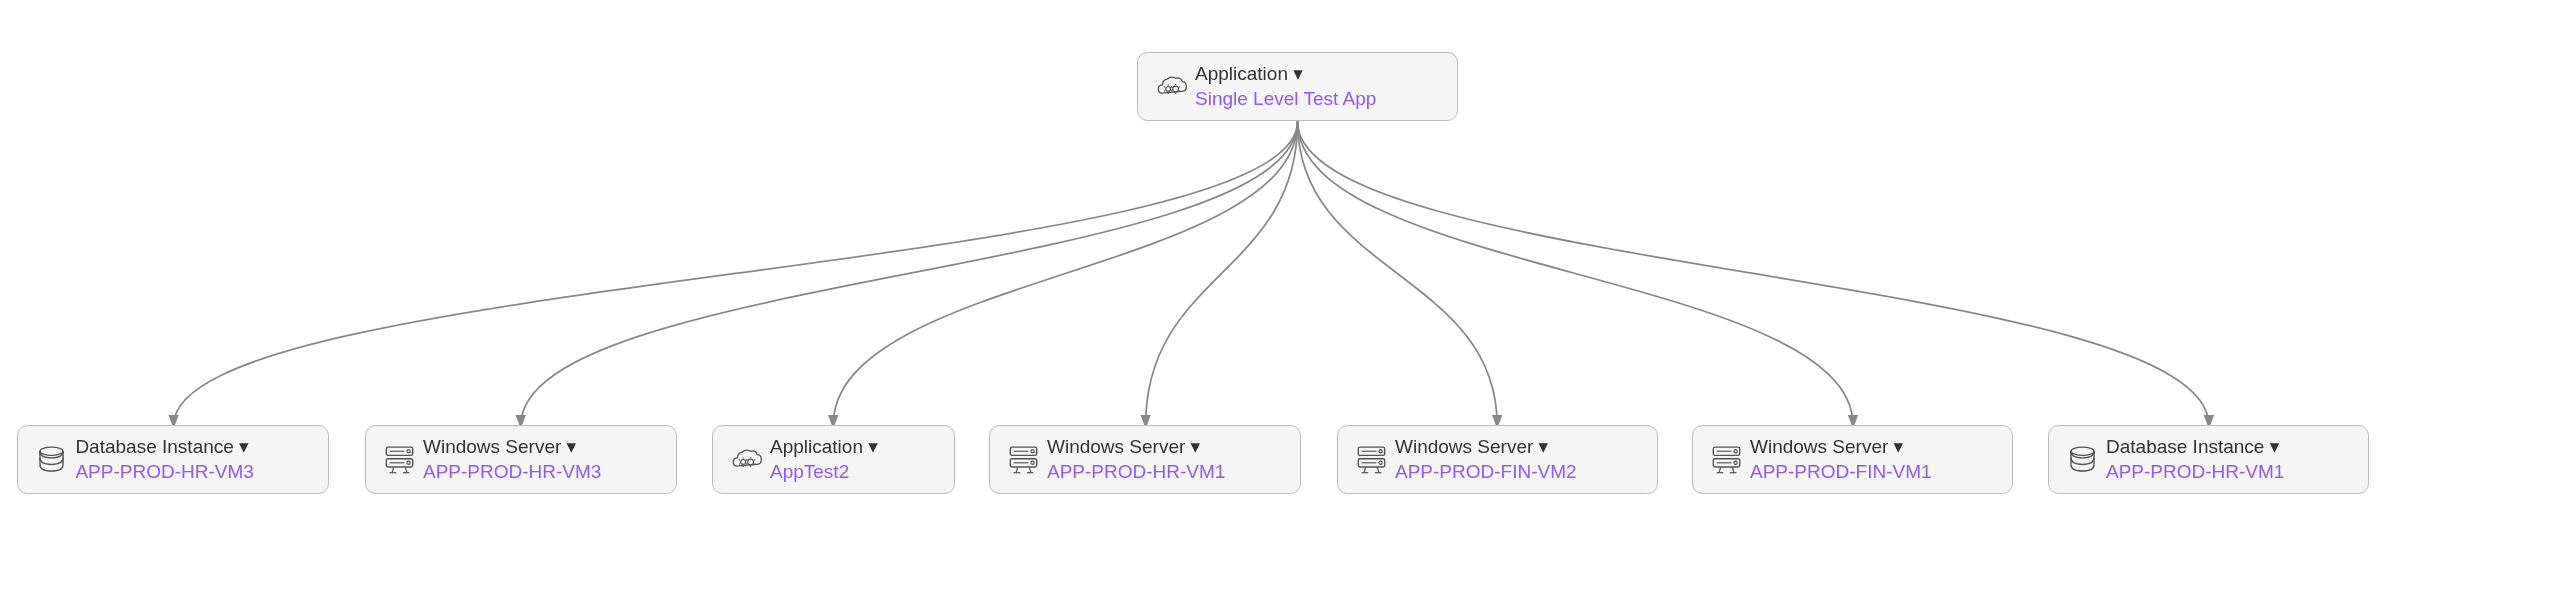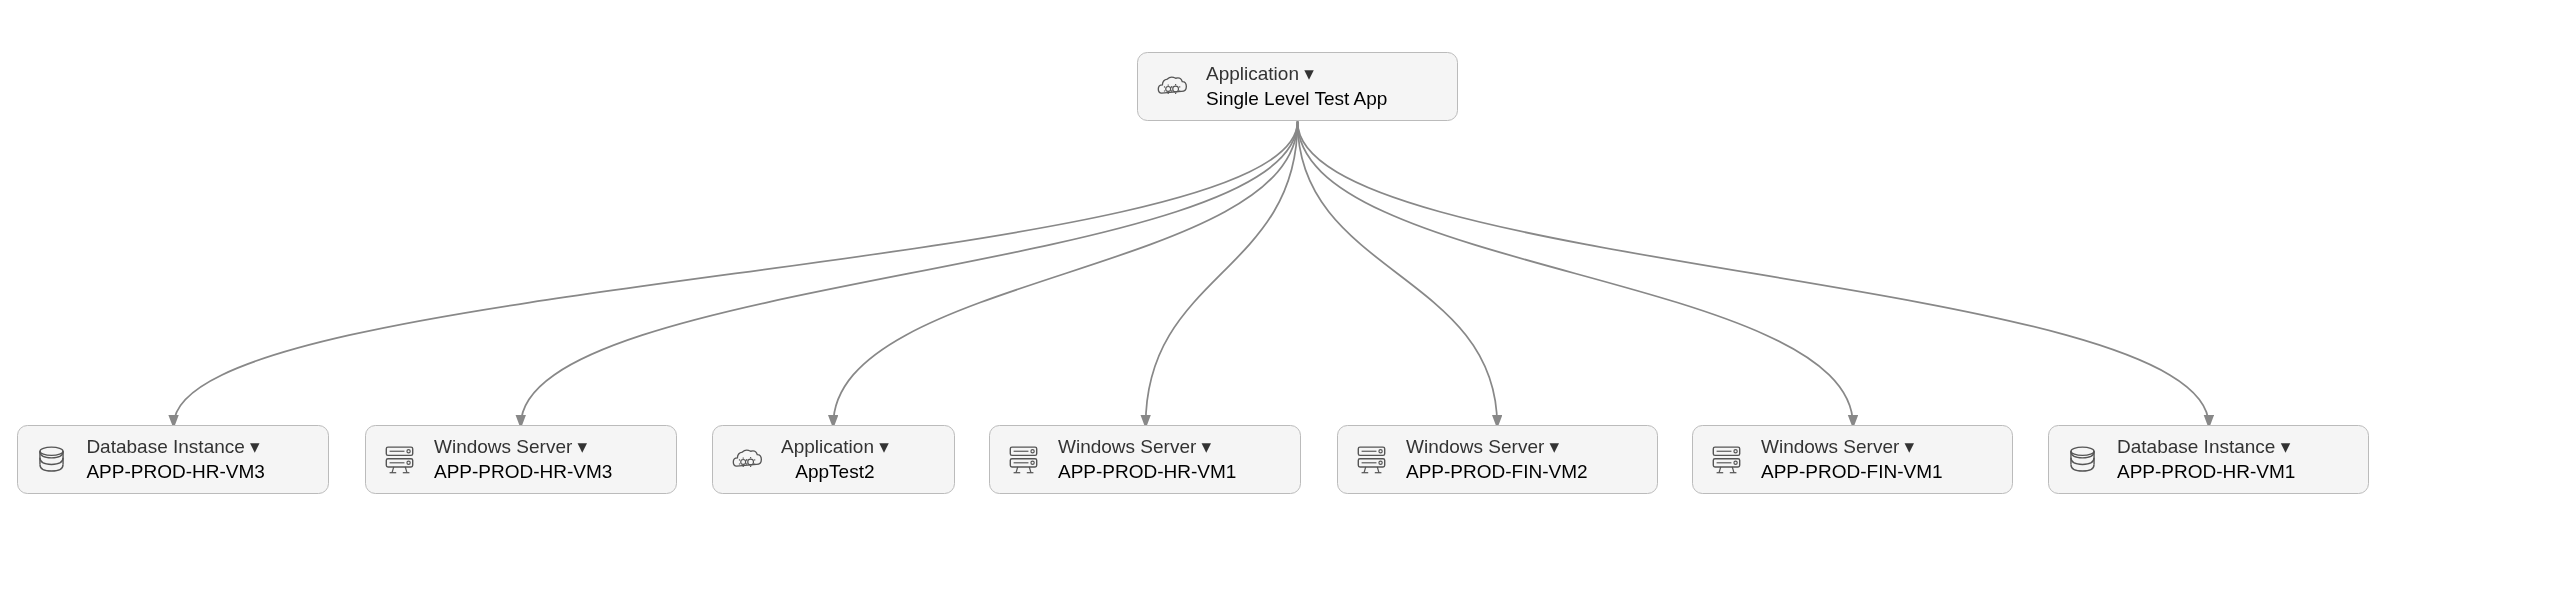--- a/index.html
+++ b/index.html
@@ -30,7 +30,7 @@
       position: absolute;
       display: flex;
       align-items: center;
-      gap: 16px;
+      gap: 5px;
       background: #f5f5f5;
       border: 1.3px solid #bbb;
       border-radius: 10.4px;

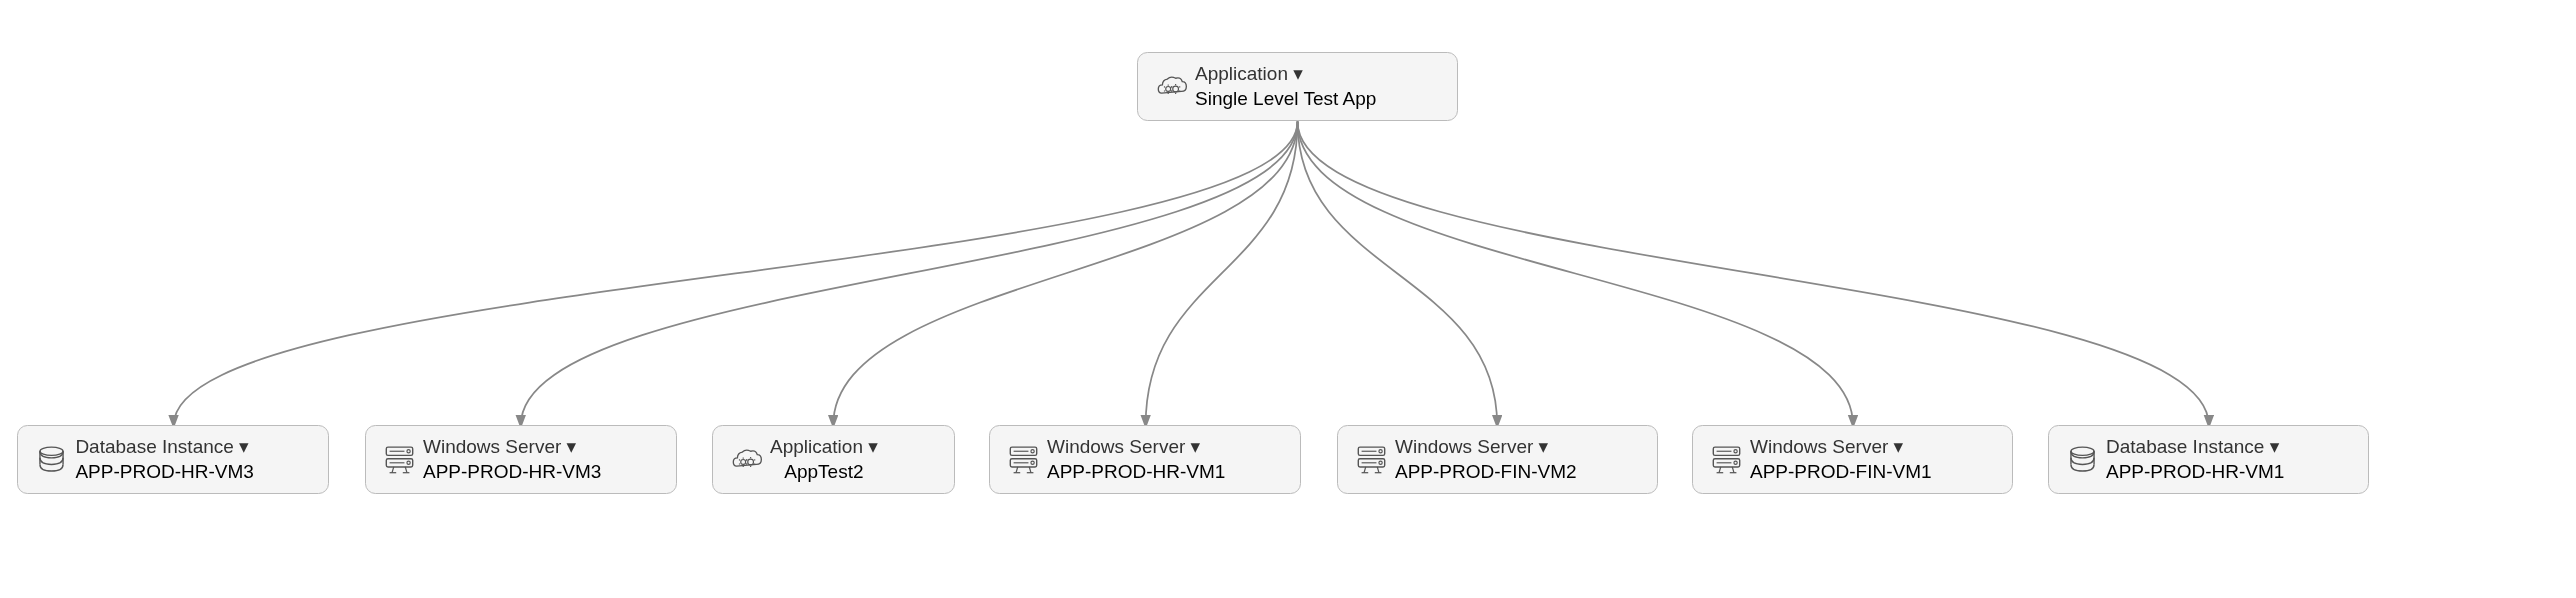--- a/index.html
+++ b/index.html
@@ -67,10 +67,9 @@
 
     .node-name {
       font-size: 19px;
-      color: #000000;
+      color: #8b5cf6;
       font-weight: 400;
       line-height: 1.3;
-      text-align: center;
     }
   </style>
 </head>

